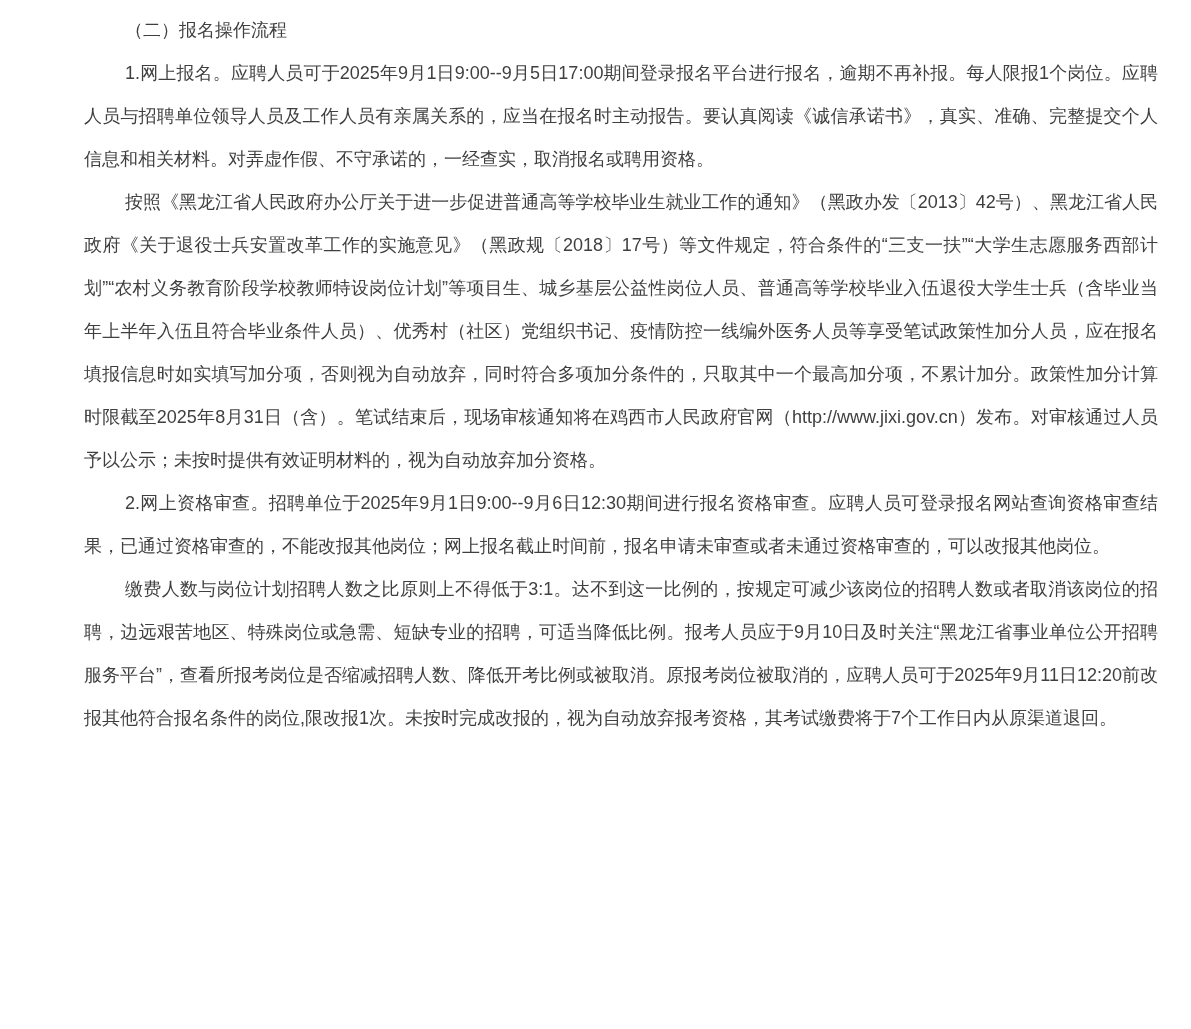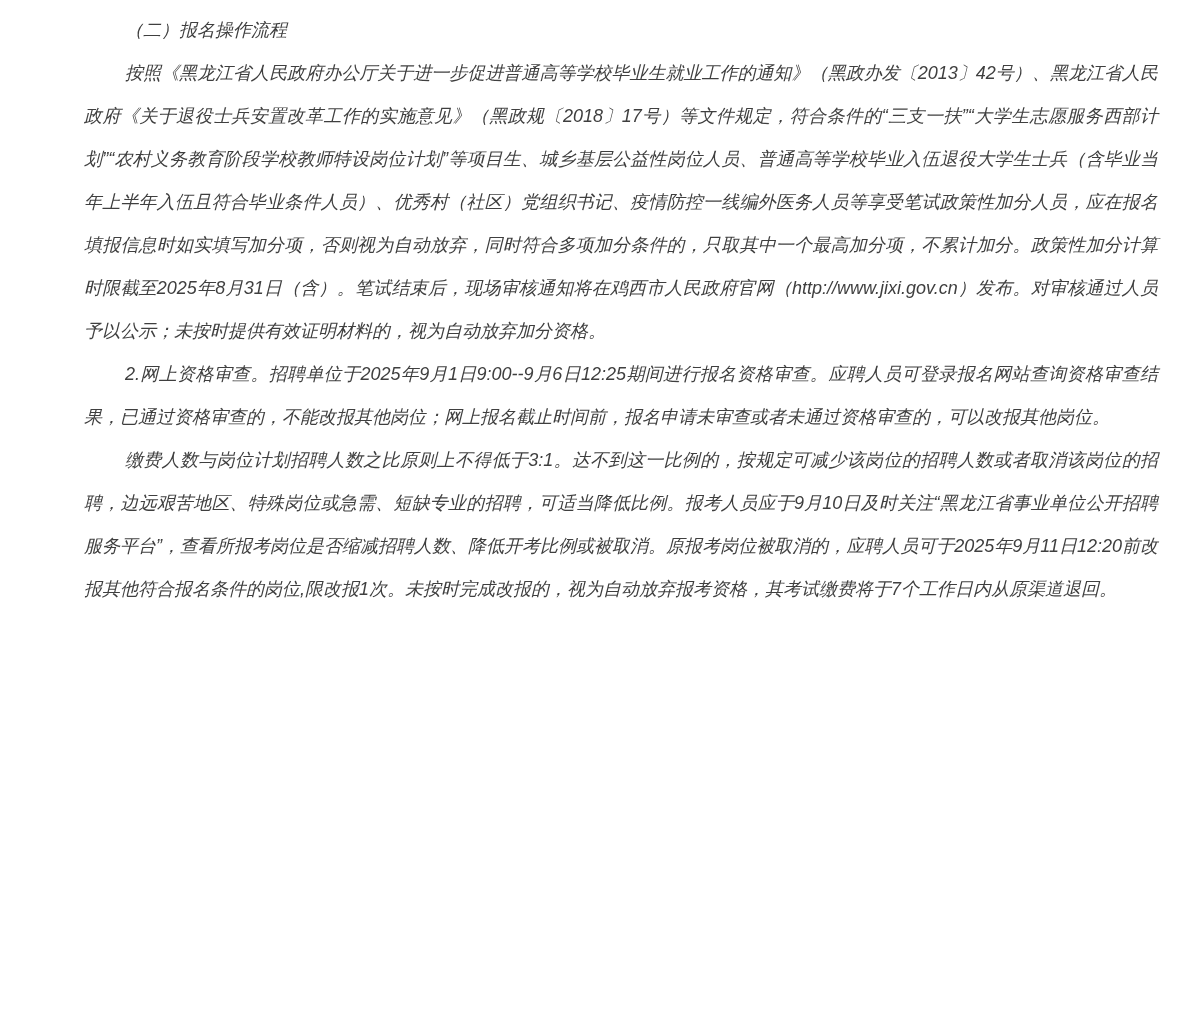--- a/index.html
+++ b/index.html
@@ -18,7 +18,6 @@
     line-height: 43px;
     color: #3f3f3f;
     text-align: justify;
-    font-style: italic;
   }
   .para {
     margin: 0;

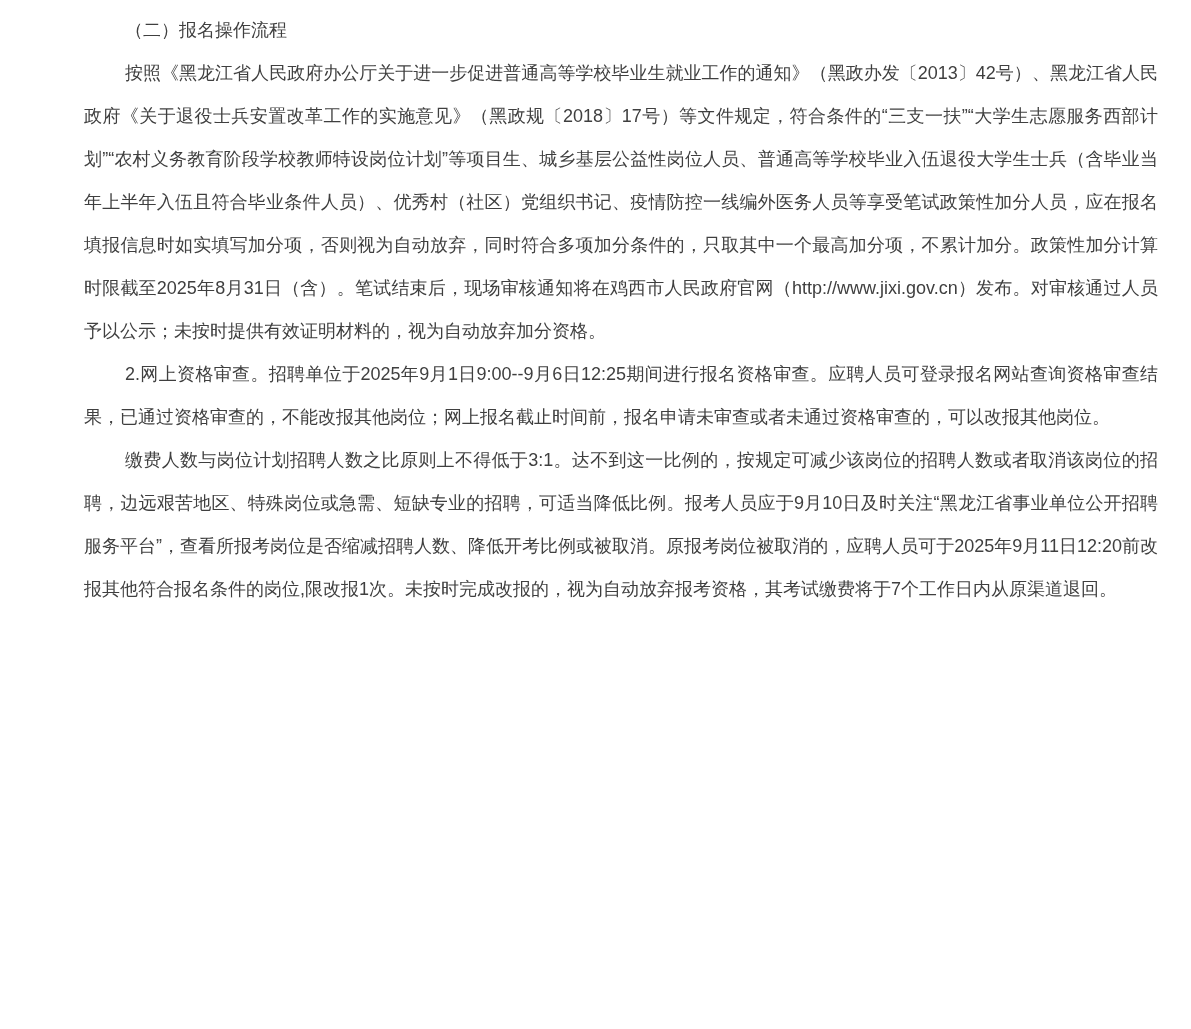--- a/index.html
+++ b/index.html
@@ -30,6 +30,7 @@
 
 <div class="doc">
   <p class="para">（二）报名操作流程</p>
+  <p class="para">1.网上报名。应聘人员可于2025年9月1日9:00--9月5日17:00期间登录报名平台进行报名，逾期不再补报。每人限报1个岗位。应聘人员与招聘单位领导人员及工作人员有亲属关系的，应当在报名时主动报告。要认真阅读《诚信承诺书》，真实、准确、完整提交个人信息和相关材料。对弄虚作假、不守承诺的，一经查实，取消报名或聘用资格。</p>
   <p class="para">按照《黑龙江省人民政府办公厅关于进一步促进普通高等学校毕业生就业工作的通知》（黑政办发〔2013〕42号）、黑龙江省人民政府《关于退役士兵安置改革工作的实施意见》（黑政规〔2018〕17号）等文件规定，符合条件的“三支一扶”“大学生志愿服务西部计划”“农村义务教育阶段学校教师特设岗位计划”等项目生、城乡基层公益性岗位人员、普通高等学校毕业入伍退役大学生士兵（含毕业当年上半年入伍且符合毕业条件人员）、优秀村（社区）党组织书记、疫情防控一线编外医务人员等享受笔试政策性加分人员，应在报名填报信息时如实填写加分项，否则视为自动放弃，同时符合多项加分条件的，只取其中一个最高加分项，不累计加分。政策性加分计算时限截至2025年8月31日（含）。笔试结束后，现场审核通知将在鸡西市人民政府官网（http://www.jixi.gov.cn）发布。对审核通过人员予以公示；未按时提供有效证明材料的，视为自动放弃加分资格。</p>
   <p class="para">2.网上资格审查。招聘单位于2025年9月1日9:00--9月6日12:25期间进行报名资格审查。应聘人员可登录报名网站查询资格审查结果，已通过资格审查的，不能改报其他岗位；网上报名截止时间前，报名申请未审查或者未通过资格审查的，可以改报其他岗位。</p>
   <p class="para">缴费人数与岗位计划招聘人数之比原则上不得低于3:1。达不到这一比例的，按规定可减少该岗位的招聘人数或者取消该岗位的招聘，边远艰苦地区、特殊岗位或急需、短缺专业的招聘，可适当降低比例。报考人员应于9月10日及时关注“黑龙江省事业单位公开招聘服务平台”，查看所报考岗位是否缩减招聘人数、降低开考比例或被取消。原报考岗位被取消的，应聘人员可于2025年9月11日12:20前改报其他符合报名条件的岗位,限改报1次。未按时完成改报的，视为自动放弃报考资格，其考试缴费将于7个工作日内从原渠道退回。</p>

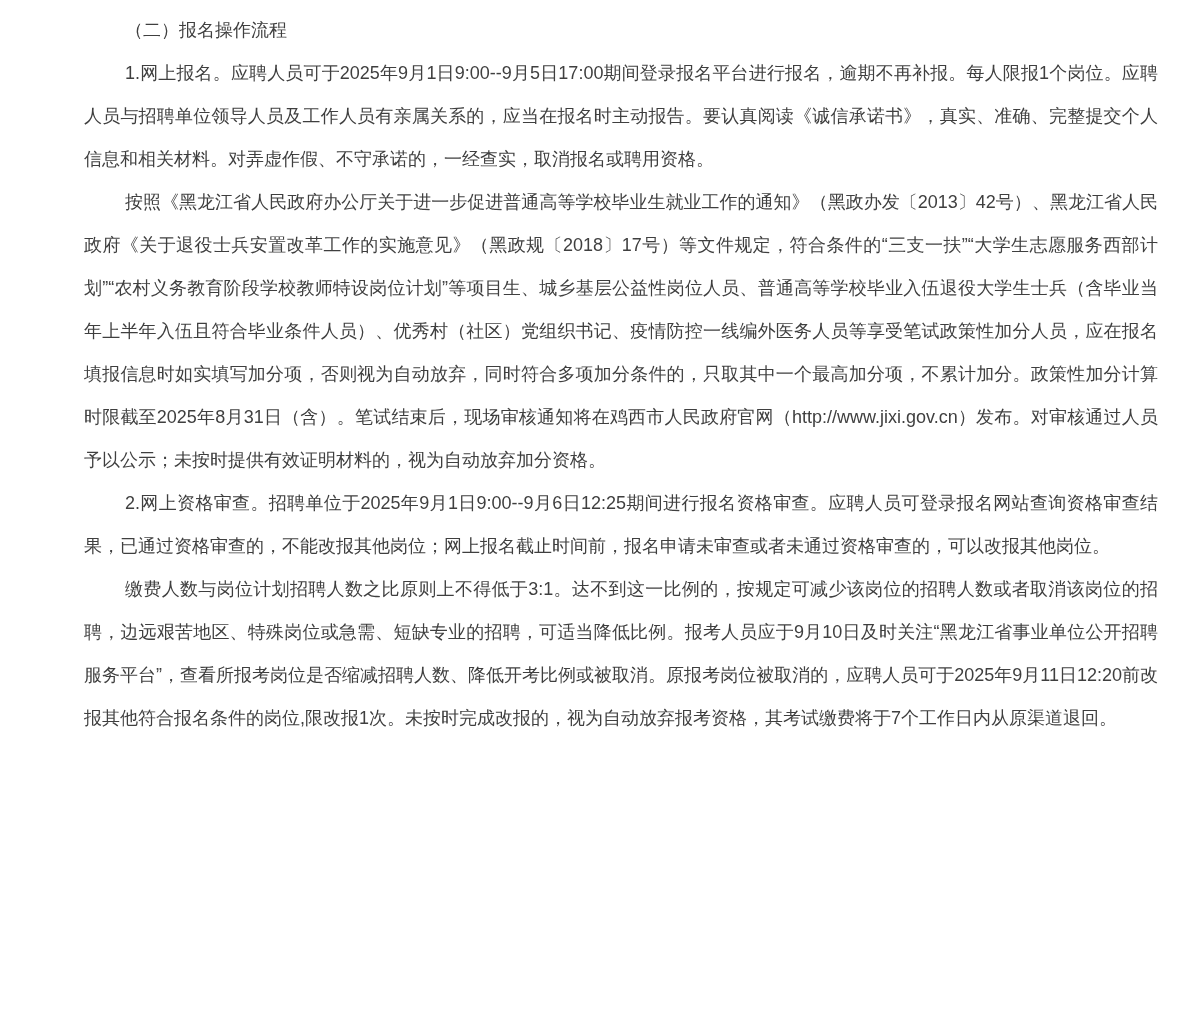--- a/index.html
+++ b/index.html
@@ -32,7 +32,7 @@
   <p class="para">（二）报名操作流程</p>
   <p class="para">1.网上报名。应聘人员可于2025年9月1日9:00--9月5日17:00期间登录报名平台进行报名，逾期不再补报。每人限报1个岗位。应聘人员与招聘单位领导人员及工作人员有亲属关系的，应当在报名时主动报告。要认真阅读《诚信承诺书》，真实、准确、完整提交个人信息和相关材料。对弄虚作假、不守承诺的，一经查实，取消报名或聘用资格。</p>
   <p class="para">按照《黑龙江省人民政府办公厅关于进一步促进普通高等学校毕业生就业工作的通知》（黑政办发〔2013〕42号）、黑龙江省人民政府《关于退役士兵安置改革工作的实施意见》（黑政规〔2018〕17号）等文件规定，符合条件的“三支一扶”“大学生志愿服务西部计划”“农村义务教育阶段学校教师特设岗位计划”等项目生、城乡基层公益性岗位人员、普通高等学校毕业入伍退役大学生士兵（含毕业当年上半年入伍且符合毕业条件人员）、优秀村（社区）党组织书记、疫情防控一线编外医务人员等享受笔试政策性加分人员，应在报名填报信息时如实填写加分项，否则视为自动放弃，同时符合多项加分条件的，只取其中一个最高加分项，不累计加分。政策性加分计算时限截至2025年8月31日（含）。笔试结束后，现场审核通知将在鸡西市人民政府官网（http://www.jixi.gov.cn）发布。对审核通过人员予以公示；未按时提供有效证明材料的，视为自动放弃加分资格。</p>
-  <p class="para">2.网上资格审查。招聘单位于2025年9月1日9:00--9月6日12:25期间进行报名资格审查。应聘人员可登录报名网站查询资格审查结果，已通过资格审查的，不能改报其他岗位；网上报名截止时间前，报名申请未审查或者未通过资格审查的，可以改报其他岗位。</p>
+  <p class="para">2.网上资格审查。招聘单位于2025年9月1日9:00--9月6日12:30期间进行报名资格审查。应聘人员可登录报名网站查询资格审查结果，已通过资格审查的，不能改报其他岗位；网上报名截止时间前，报名申请未审查或者未通过资格审查的，可以改报其他岗位。</p>
   <p class="para">缴费人数与岗位计划招聘人数之比原则上不得低于3:1。达不到这一比例的，按规定可减少该岗位的招聘人数或者取消该岗位的招聘，边远艰苦地区、特殊岗位或急需、短缺专业的招聘，可适当降低比例。报考人员应于9月10日及时关注“黑龙江省事业单位公开招聘服务平台”，查看所报考岗位是否缩减招聘人数、降低开考比例或被取消。原报考岗位被取消的，应聘人员可于2025年9月11日12:20前改报其他符合报名条件的岗位,限改报1次。未按时完成改报的，视为自动放弃报考资格，其考试缴费将于7个工作日内从原渠道退回。</p>
 </div>
 

